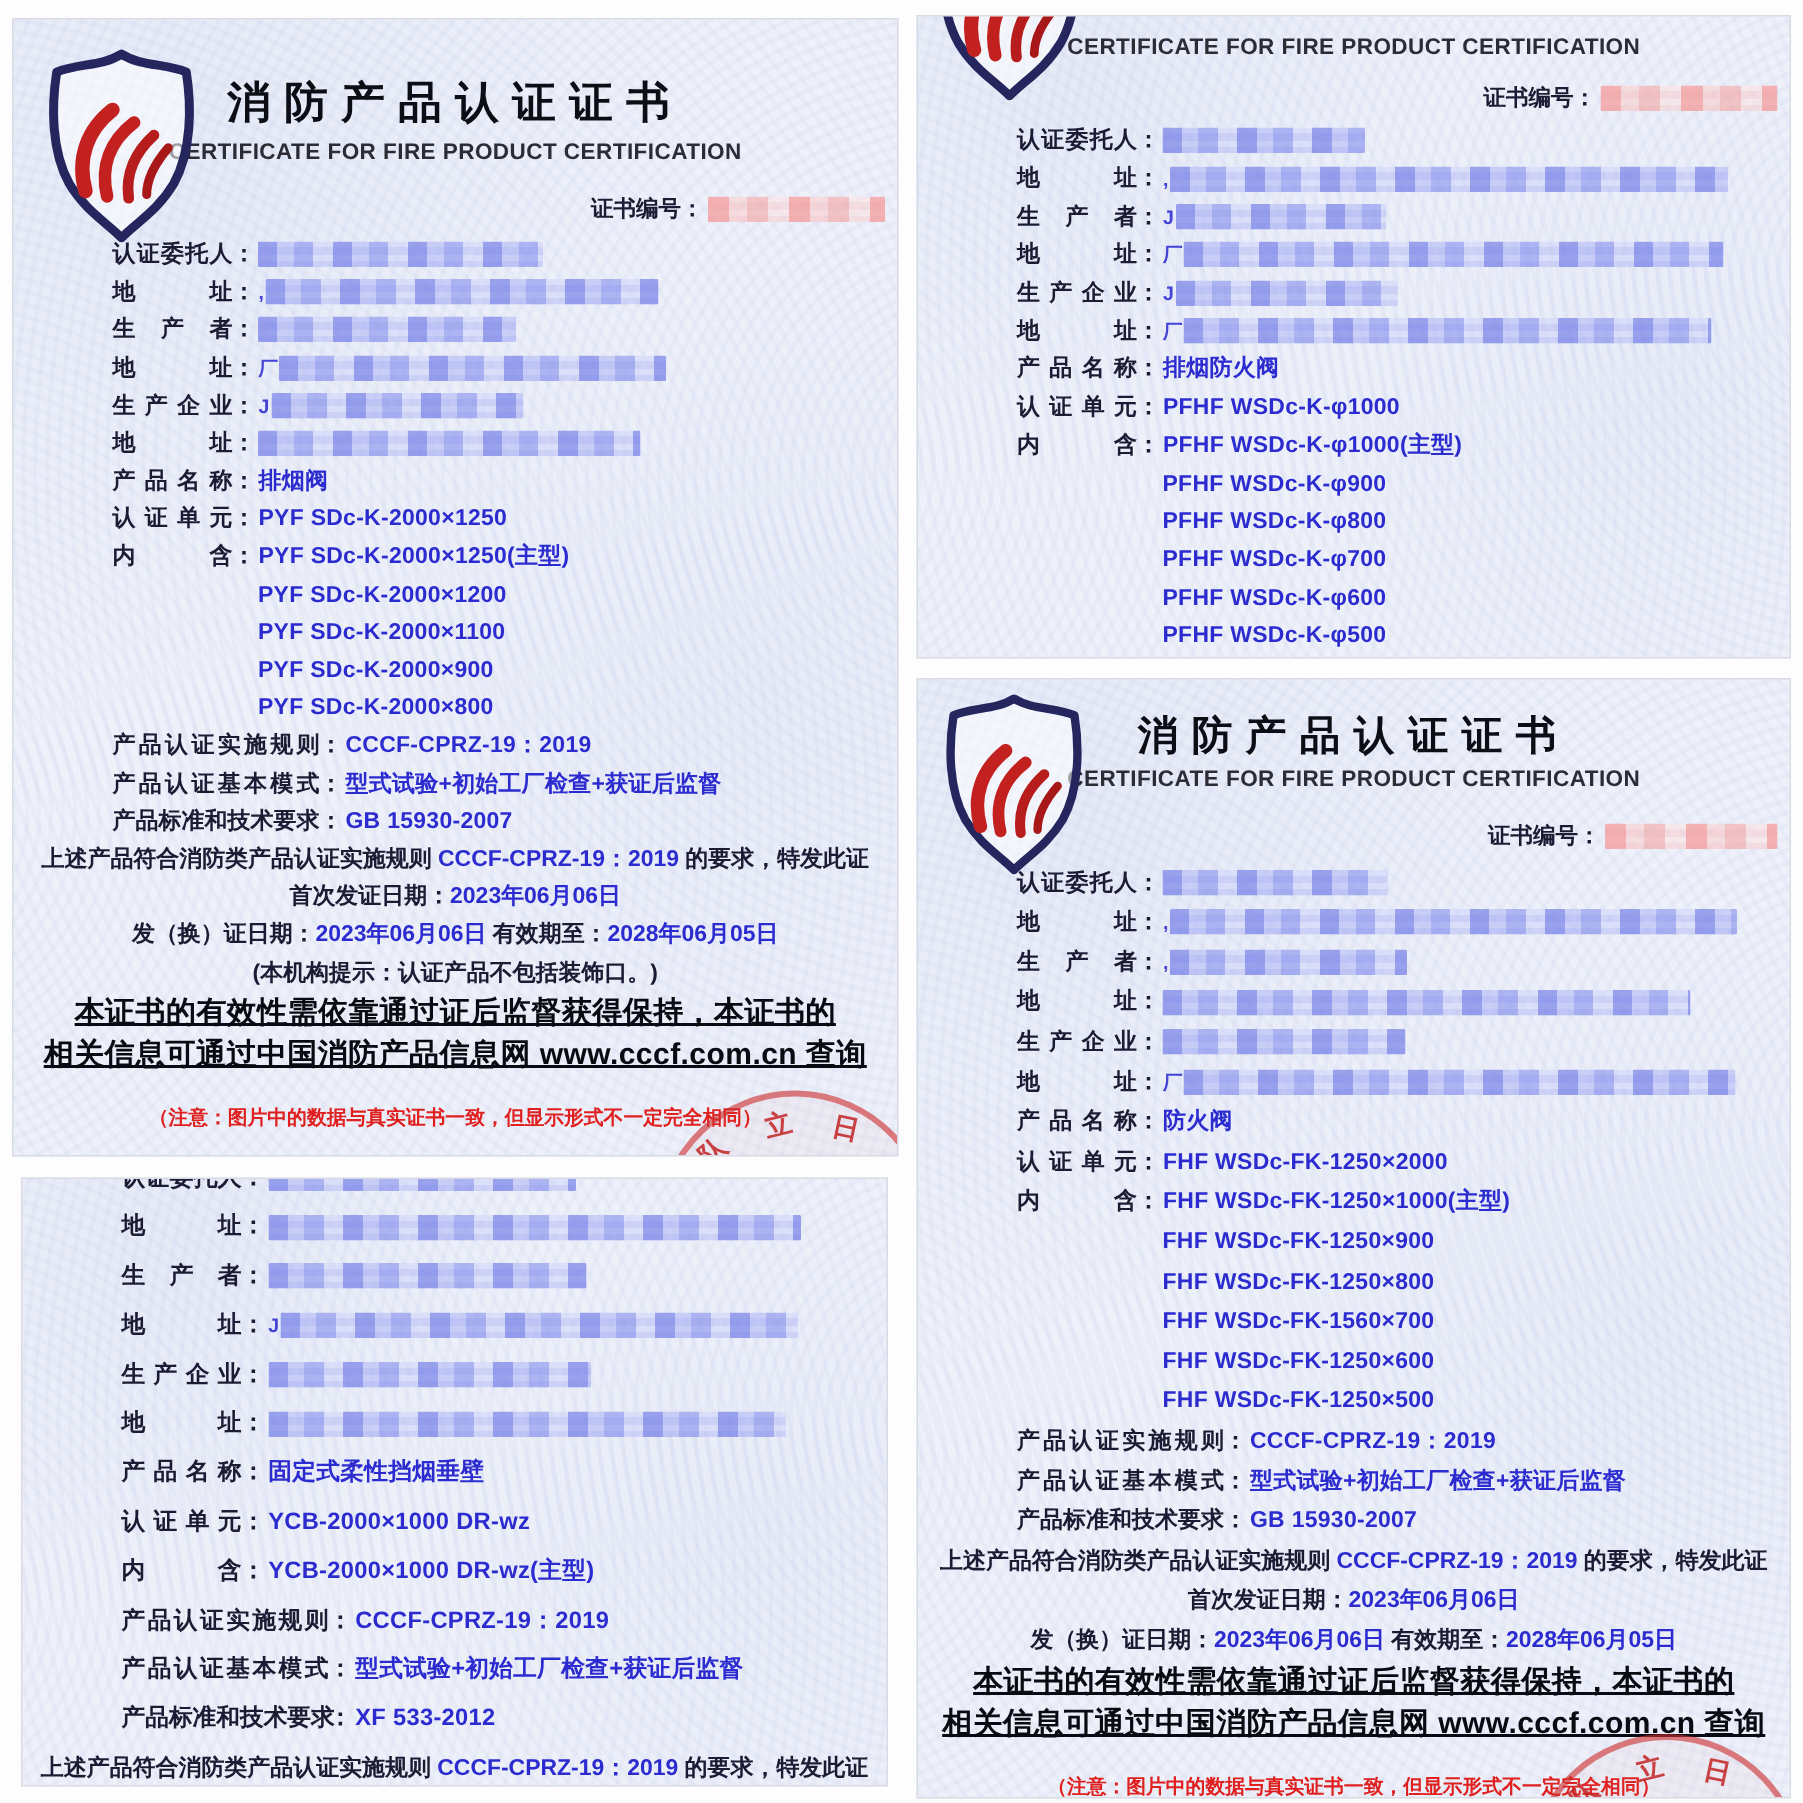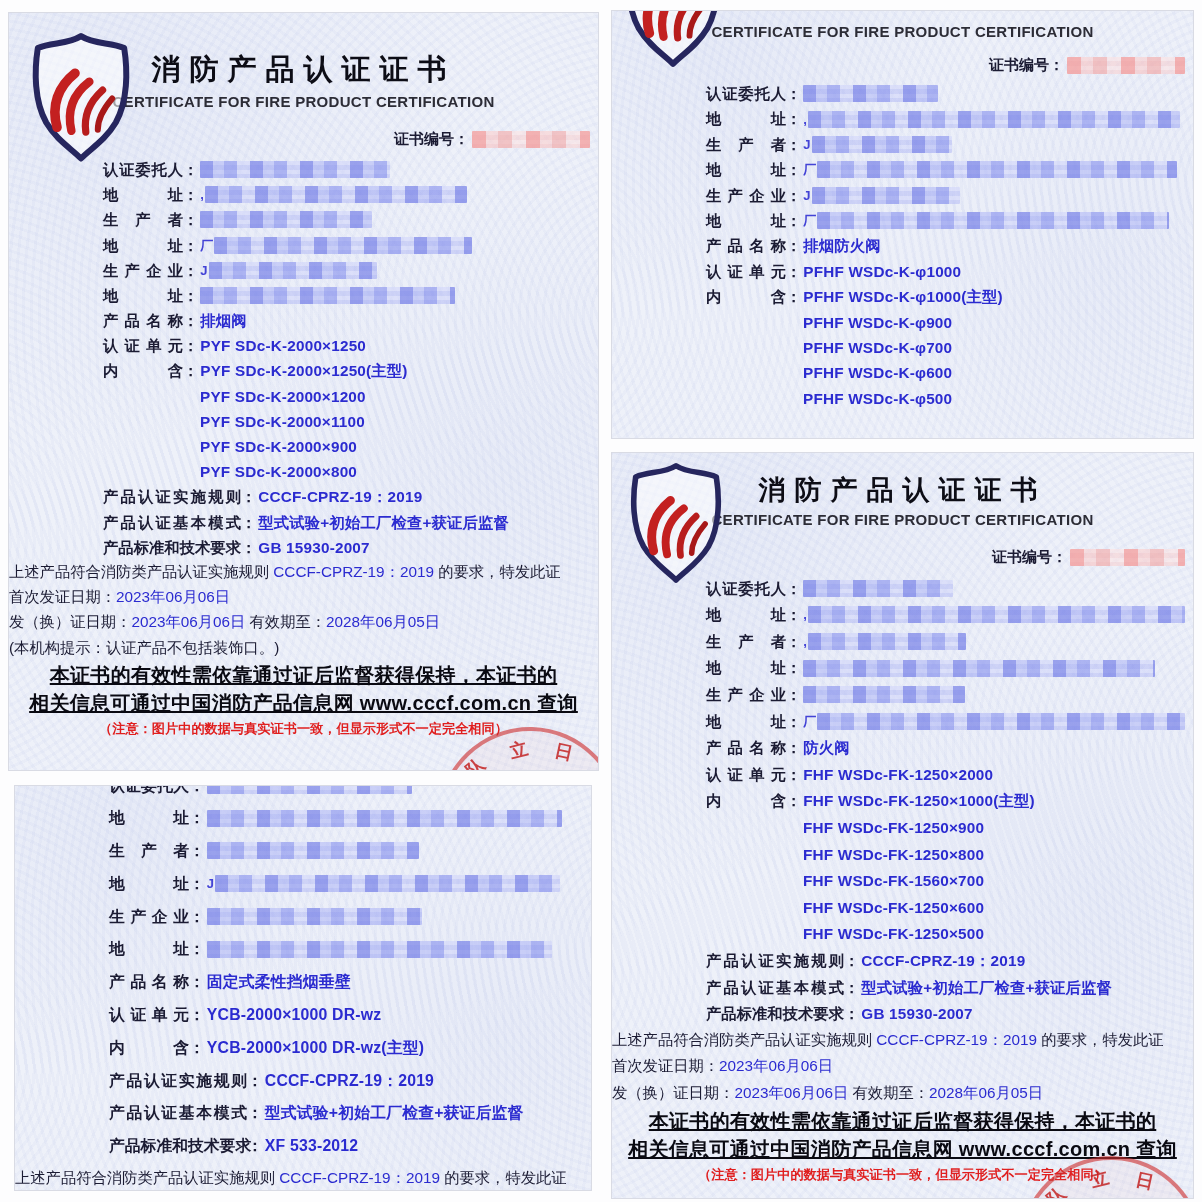--- a/index.html
+++ b/index.html
@@ -41,7 +41,7 @@
   .tr .certno{margin-top:14px;}
   .br .certno{margin-top:18px;}
 
-  .rows{padding-left:66px;padding-right:8px;margin-left:28px;}
+  .rows{padding-left:66px;padding-right:8px;}
   .tl .rows{margin-top:8px;}
   .tr .rows{margin-top:6px;}
   .br .rows{margin-top:8px;}

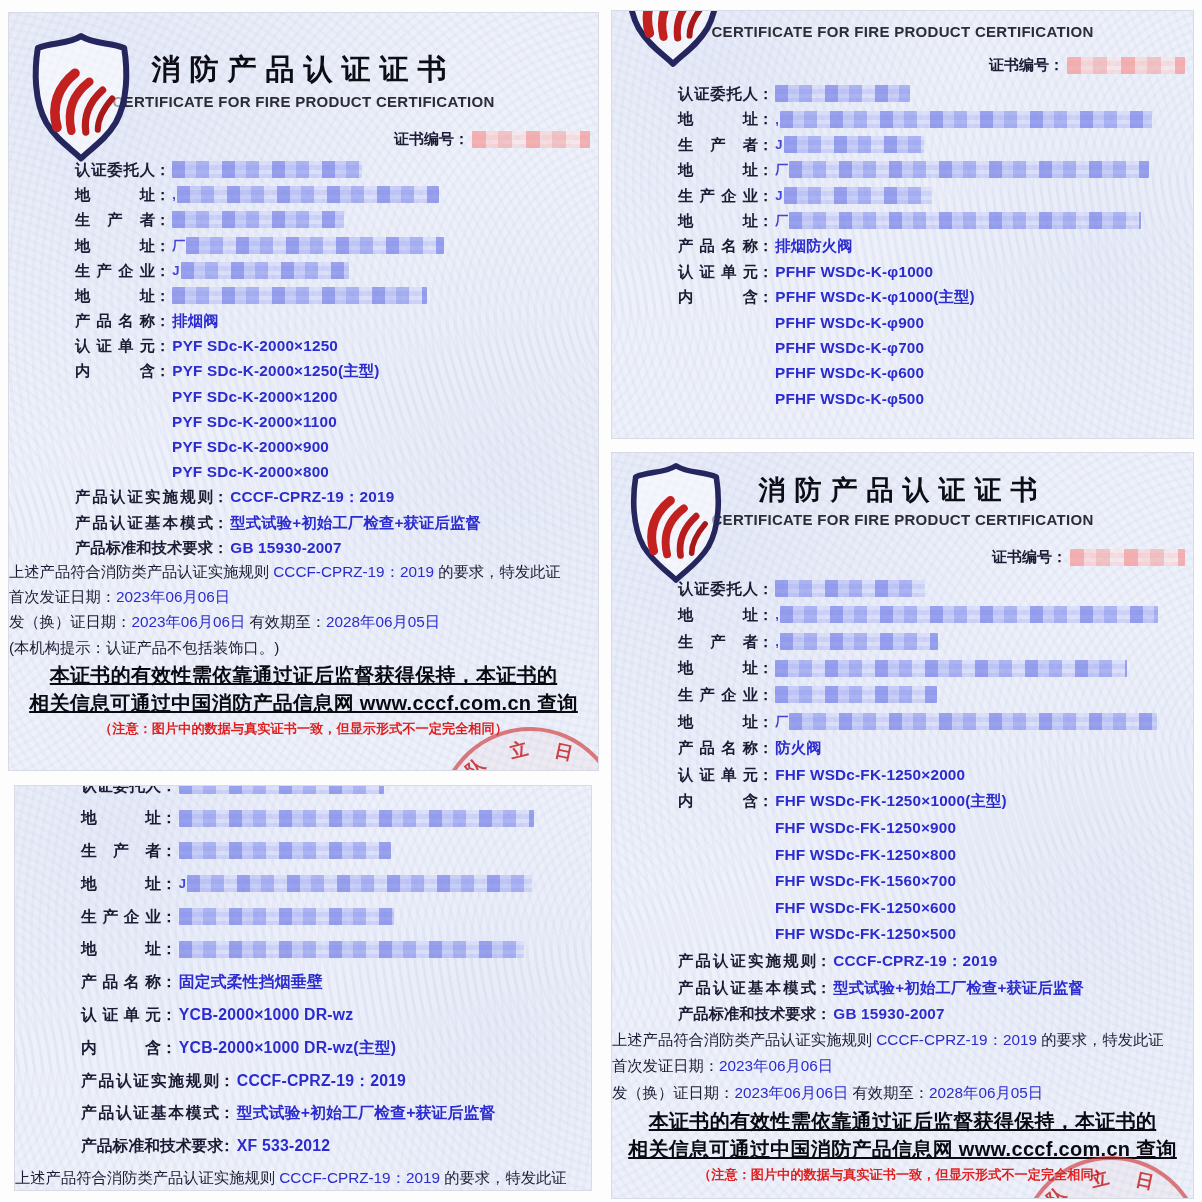--- a/index.html
+++ b/index.html
@@ -267,6 +267,9 @@
           <span class="val">PFHF WSDc-K-φ900</span>
         </div>
         <div class="row cont">
+          <span class="val">PFHF WSDc-K-φ800</span>
+        </div>
+        <div class="row cont">
           <span class="val">PFHF WSDc-K-φ700</span>
         </div>
         <div class="row cont">

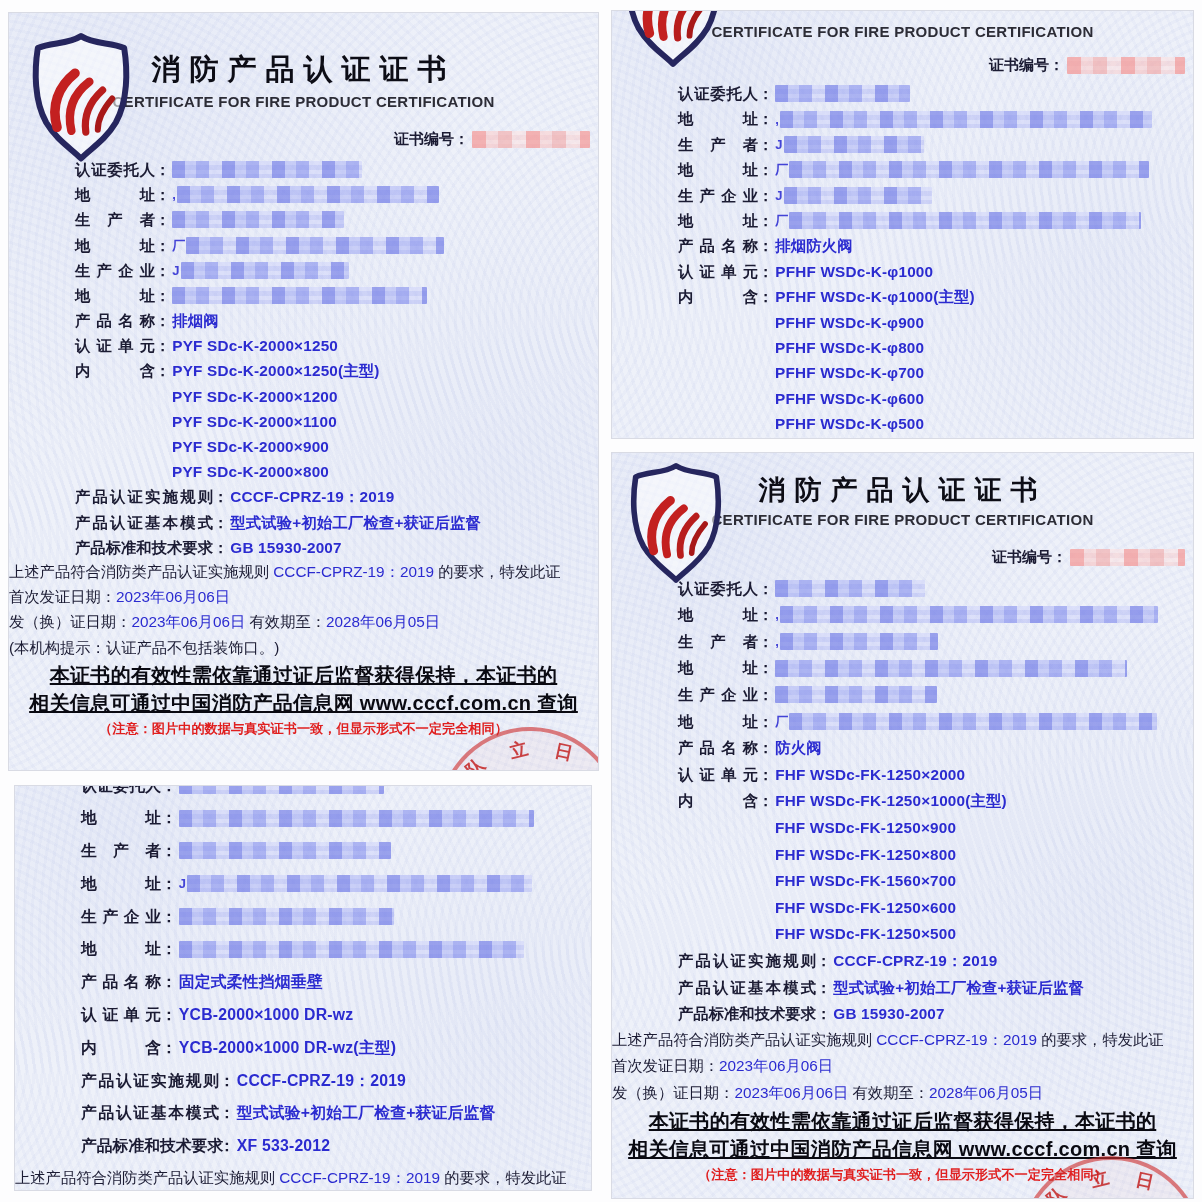--- a/index.html
+++ b/index.html
@@ -68,8 +68,8 @@
       repeating-linear-gradient(180deg, rgba(255,255,255,.3) 0 4px, rgba(240,170,170,.2) 4px 9px);}
   .certno .redact{margin-left:3px;}
 
-  .tail .line{height:var(--rowh);display:flex;align-items:center;
-    font-size:15.3px;font-weight:400;color:var(--label);white-space:pre;}
+  .tail .line{height:var(--rowh);display:flex;align-items:center;justify-content:center;
+    font-size:15.3px;font-weight:700;color:var(--label);white-space:pre;}
   .tail .line .blue{color:var(--value);}
   .footer{font-size:20px;font-weight:800;color:#0a0a12;text-align:center;line-height:28px;letter-spacing:.3px;text-decoration:underline;}
   .warning{text-align:center;font-size:13.2px;font-weight:800;color:#e01f1f;line-height:19px;margin-top:2px;}

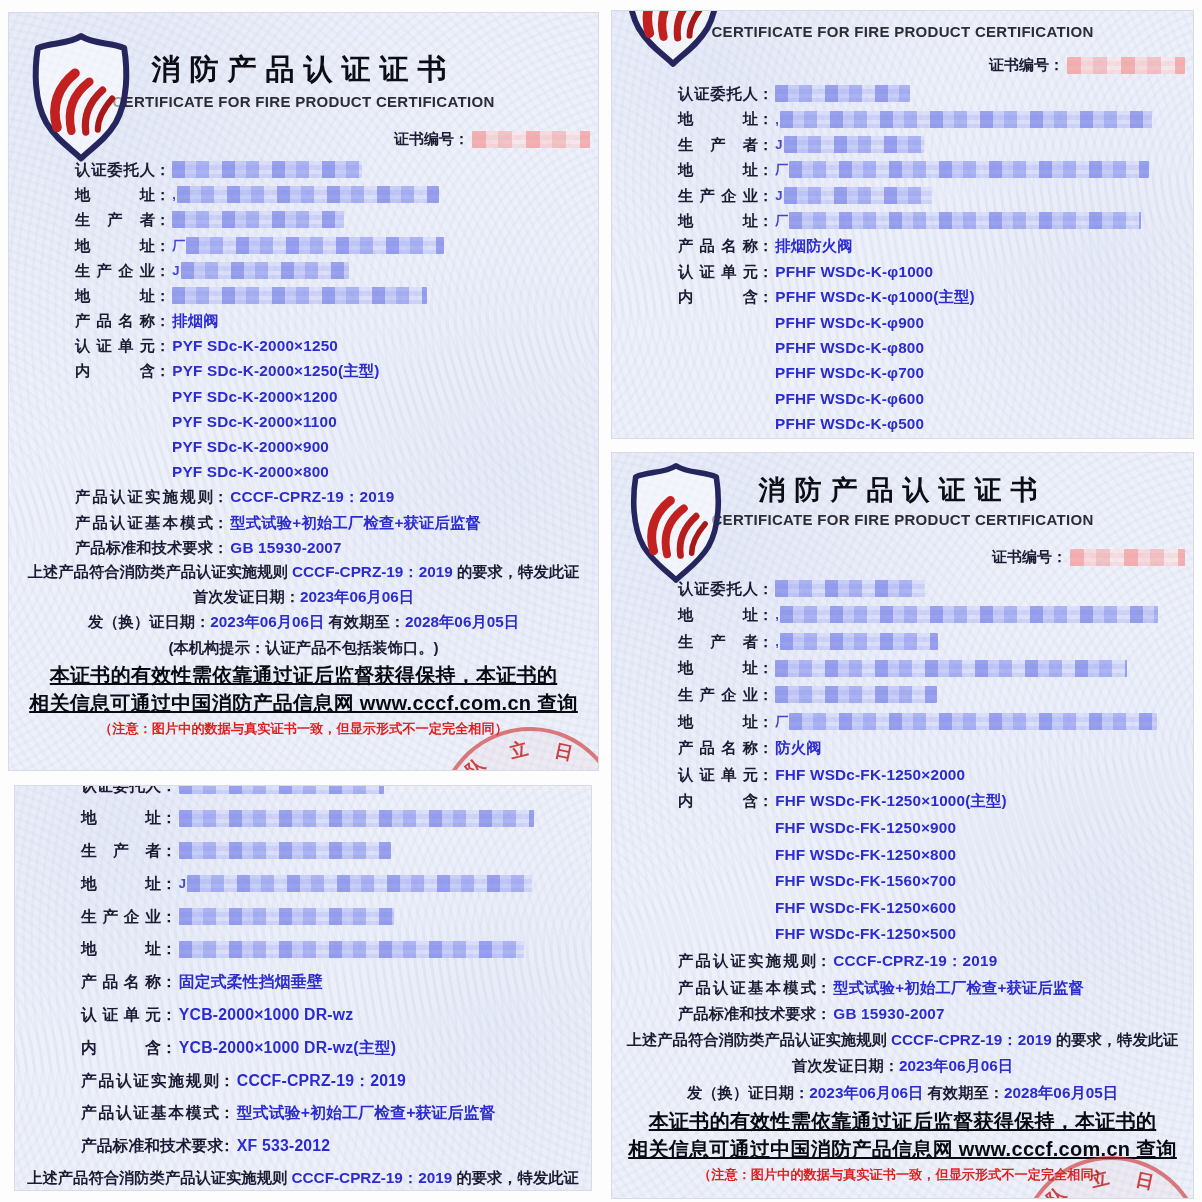--- a/index.html
+++ b/index.html
@@ -72,7 +72,7 @@
     font-size:15.3px;font-weight:700;color:var(--label);white-space:pre;}
   .tail .line .blue{color:var(--value);}
   .footer{font-size:20px;font-weight:800;color:#0a0a12;text-align:center;line-height:28px;letter-spacing:.3px;text-decoration:underline;}
-  .warning{text-align:center;font-size:13.2px;font-weight:800;color:#e01f1f;line-height:19px;margin-top:2px;}
+  .warning{text-align:center;font-size:13.2px;font-weight:800;color:#e01f1f;line-height:19px;margin-top:18px;}
 
   .seal{position:absolute;width:176px;height:176px;border:4px solid rgba(205,45,45,.6);
     border-radius:50%;transform:rotate(-10deg);background:rgba(235,120,120,.05);}

